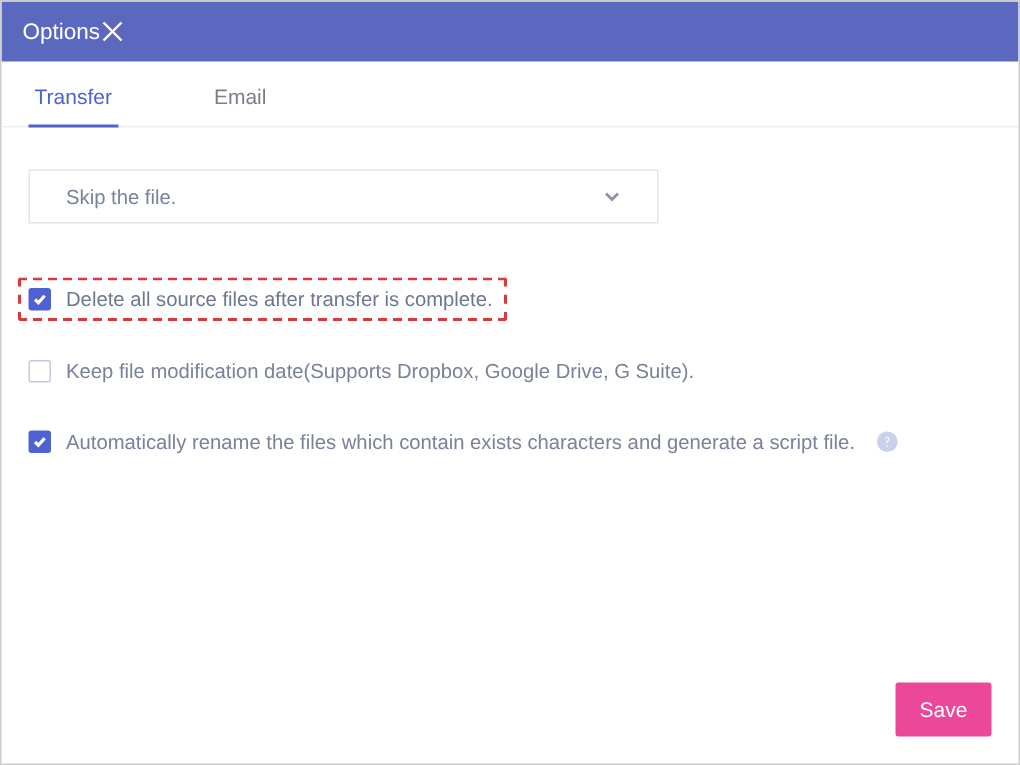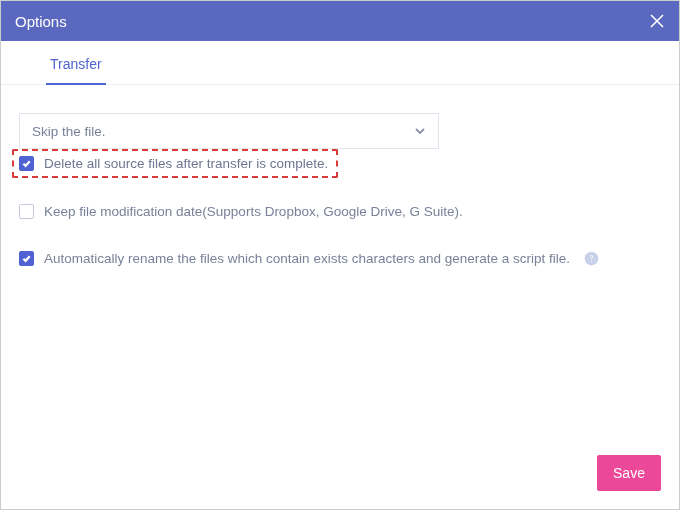--- a/index.html
+++ b/index.html
@@ -17,7 +17,6 @@
     height: 40px;
     display: flex;
     align-items: center;
-    justify-content: space-between;
     padding: 0 14px;
   }
   .titlebar .title { font-size: 15px; }

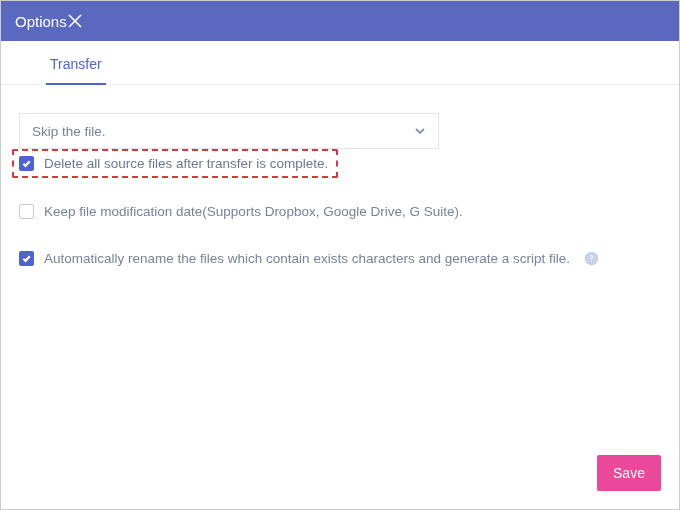--- a/index.html
+++ b/index.html
@@ -44,7 +44,6 @@
     gap: 6px;
     border-bottom: 2px solid transparent;
     margin-bottom: -1px;
-    margin-left: 27px;
   }
   .tab.active {
     color: #4f62d1;

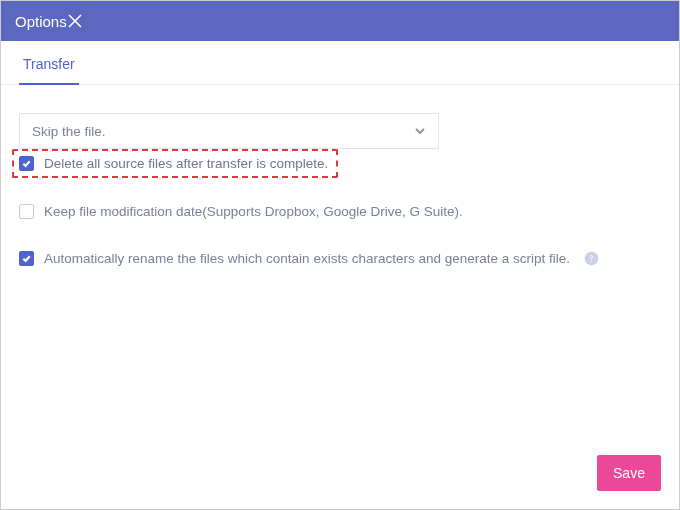--- a/index.html
+++ b/index.html
@@ -156,6 +156,9 @@
   <div class="tab active">
     <span>Transfer</span>
   </div>
+  <div class="tab">
+    <span>Email</span>
+  </div>
 </div>
 
 <div class="content">

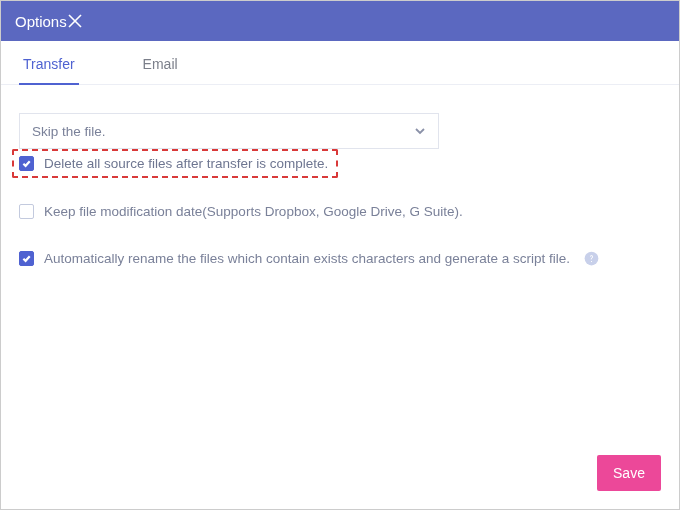--- a/index.html
+++ b/index.html
@@ -68,9 +68,10 @@
     display: flex;
     align-items: center;
     justify-content: space-between;
-    padding: 0 12px;
+    padding: 0 24px;
     color: #7a8199;
     cursor: pointer;
+    margin-bottom: 36px;
     font-size: 13.5px;
   }
   .chevron-down {

